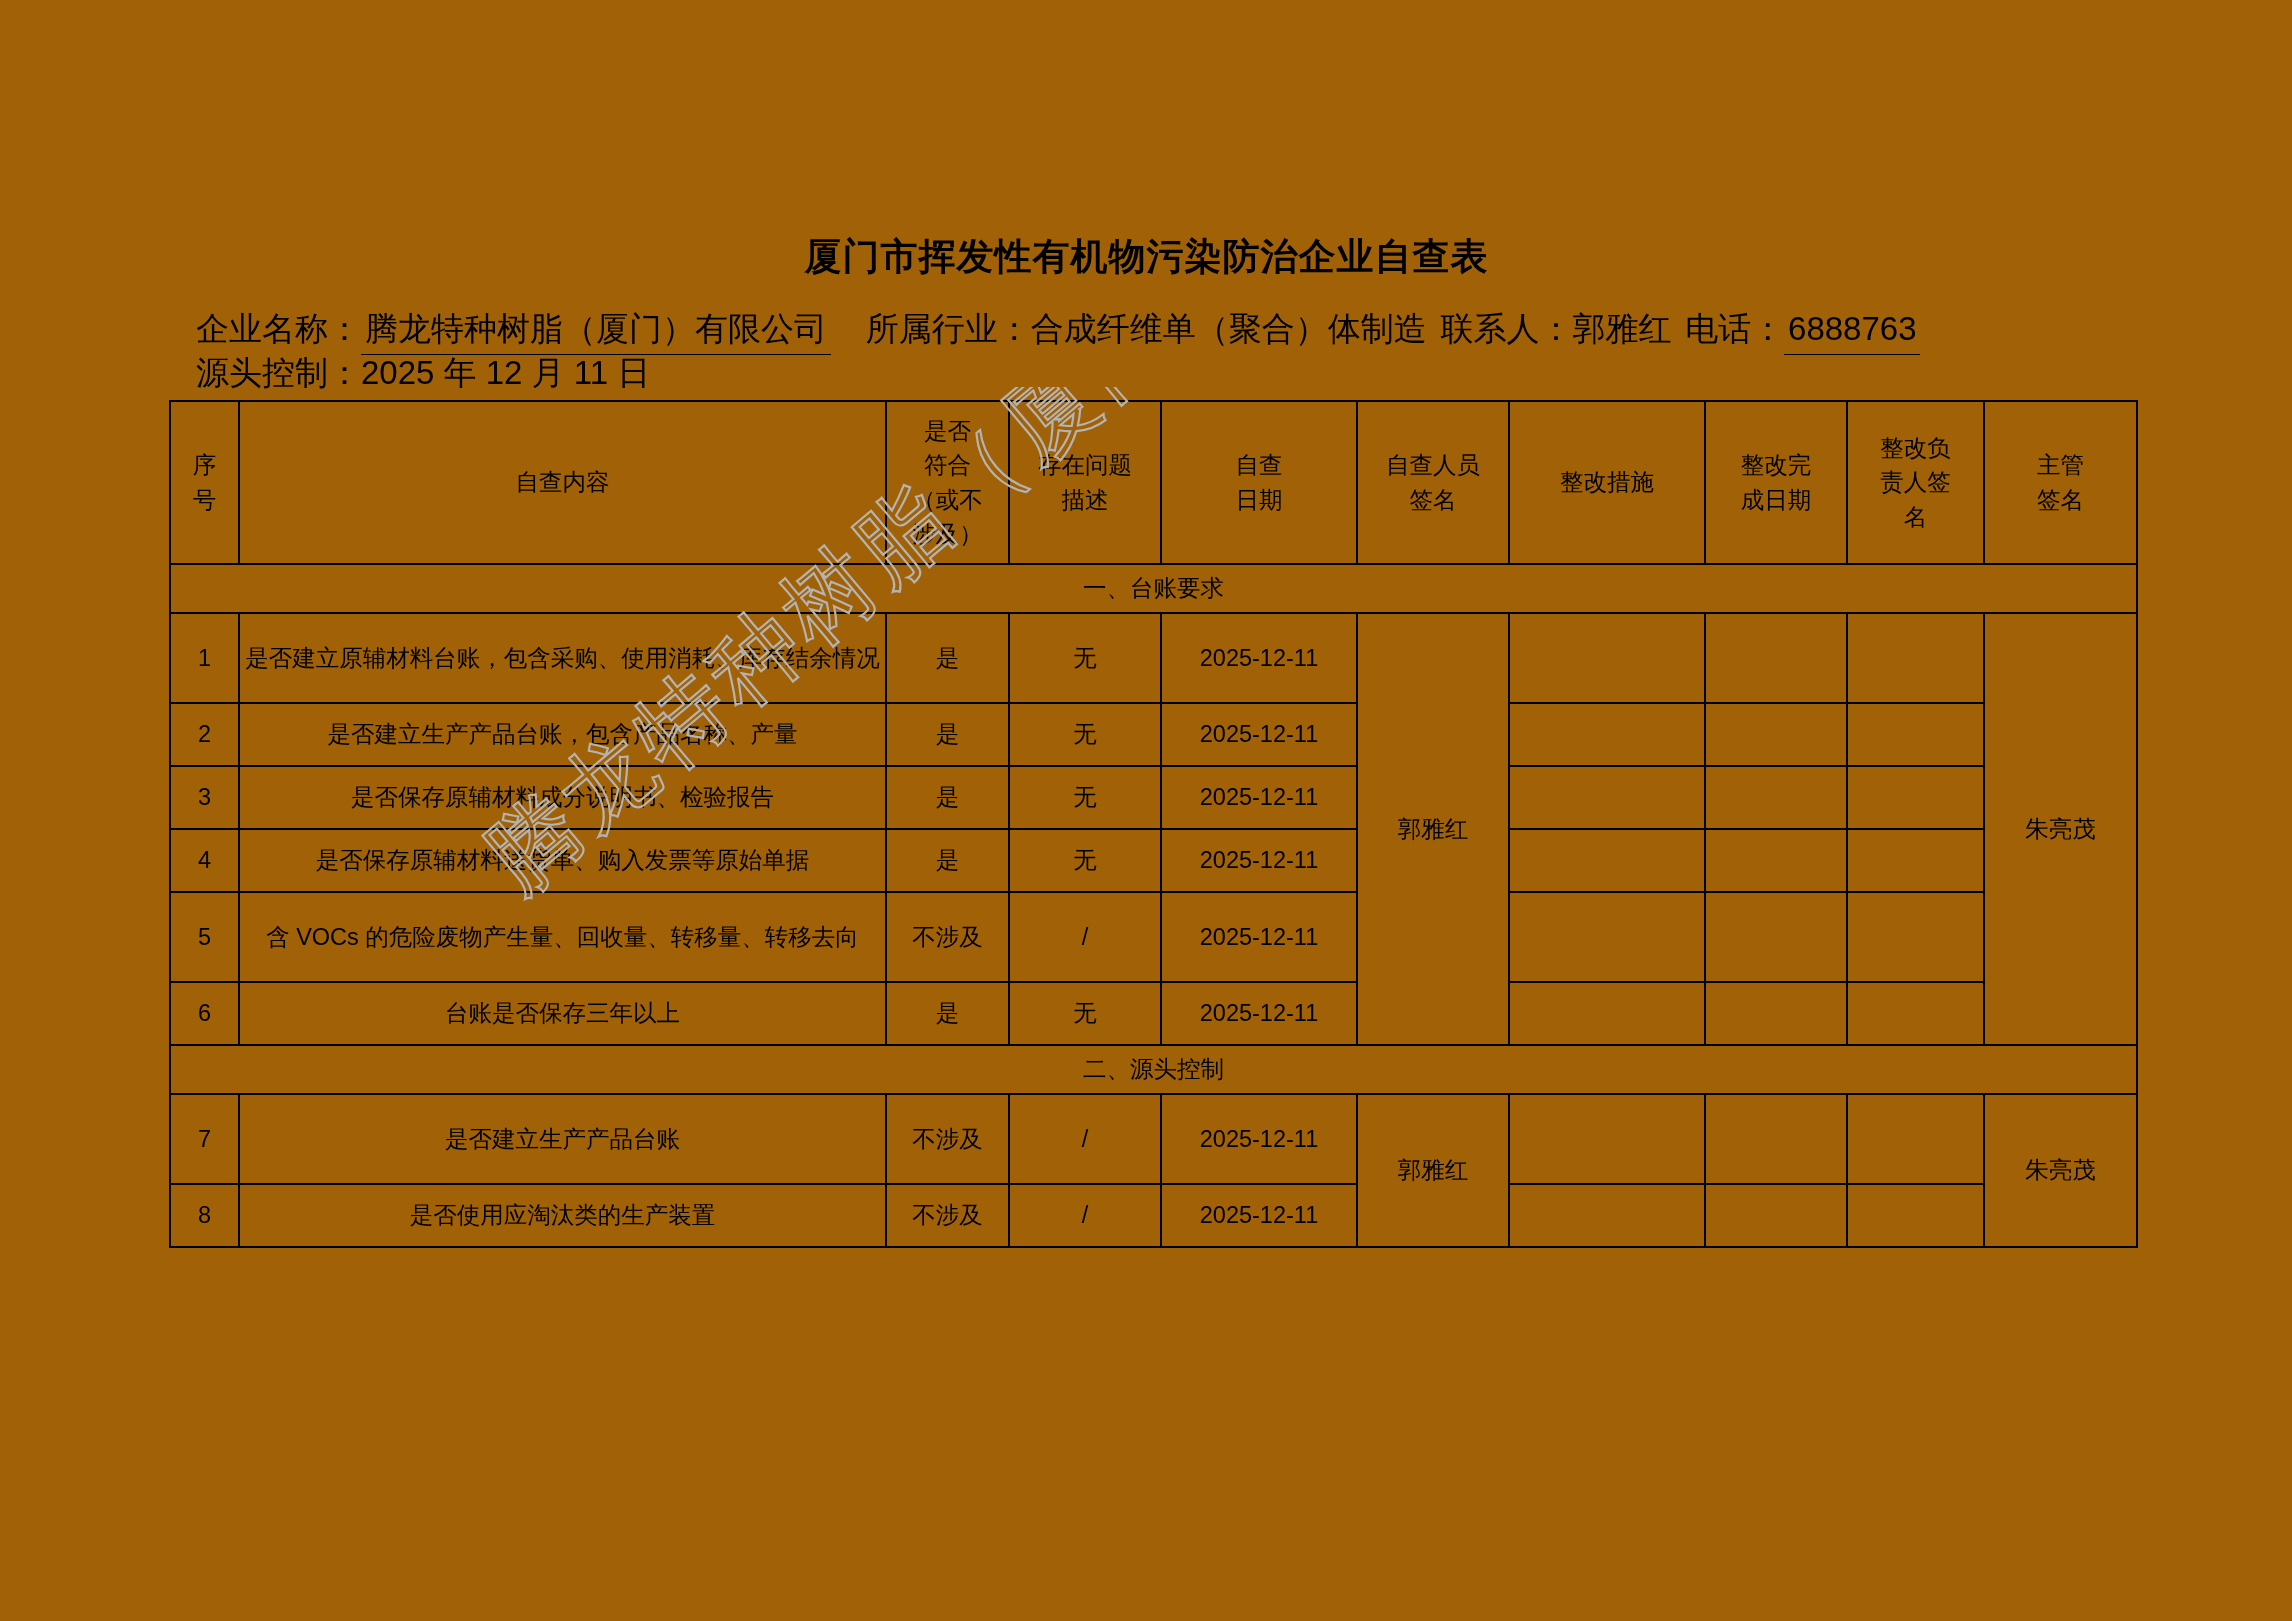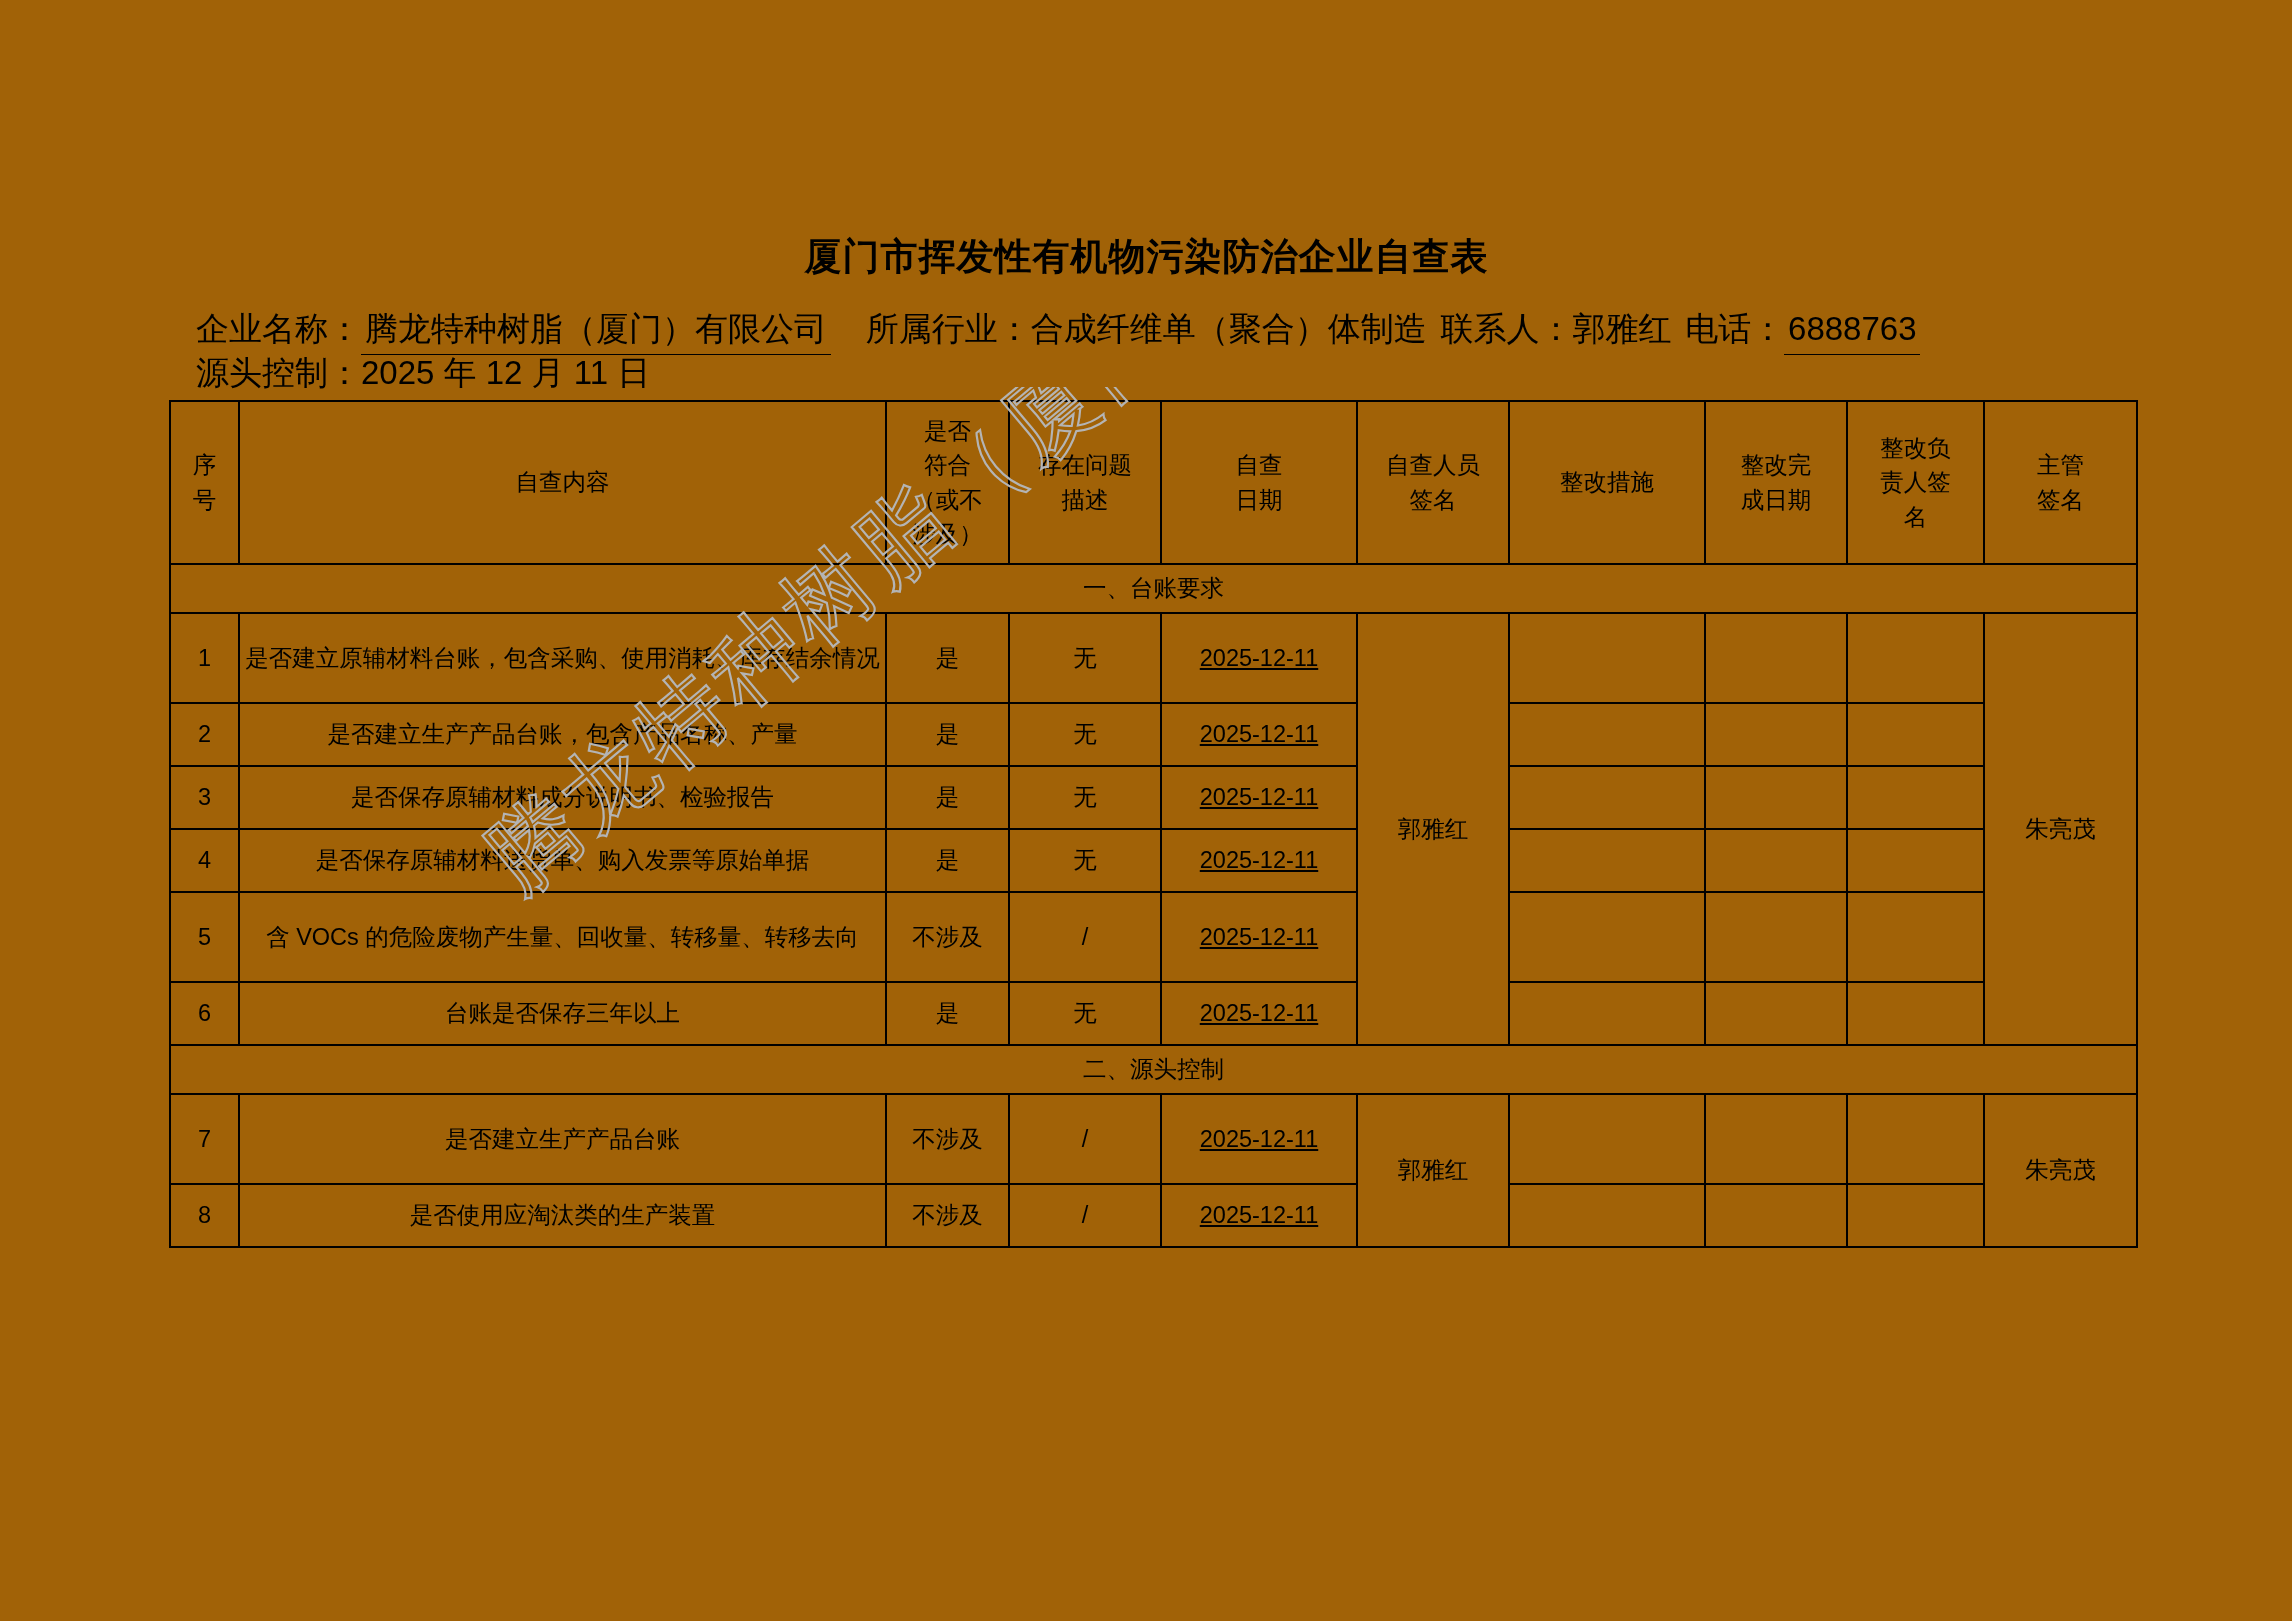--- a/index.html
+++ b/index.html
@@ -89,7 +89,7 @@
     font-size: 24.5px;
     line-height: 1.6;
   }
-  td.date-cell { font-size: 24.5px; text-decoration: underline; }
+  td.date-cell { font-size: 24.5px; }
   td.sign-cell { font-size: 24.5px; }
   td.blank { }
   tr.r-tall td { height: 84px; }

